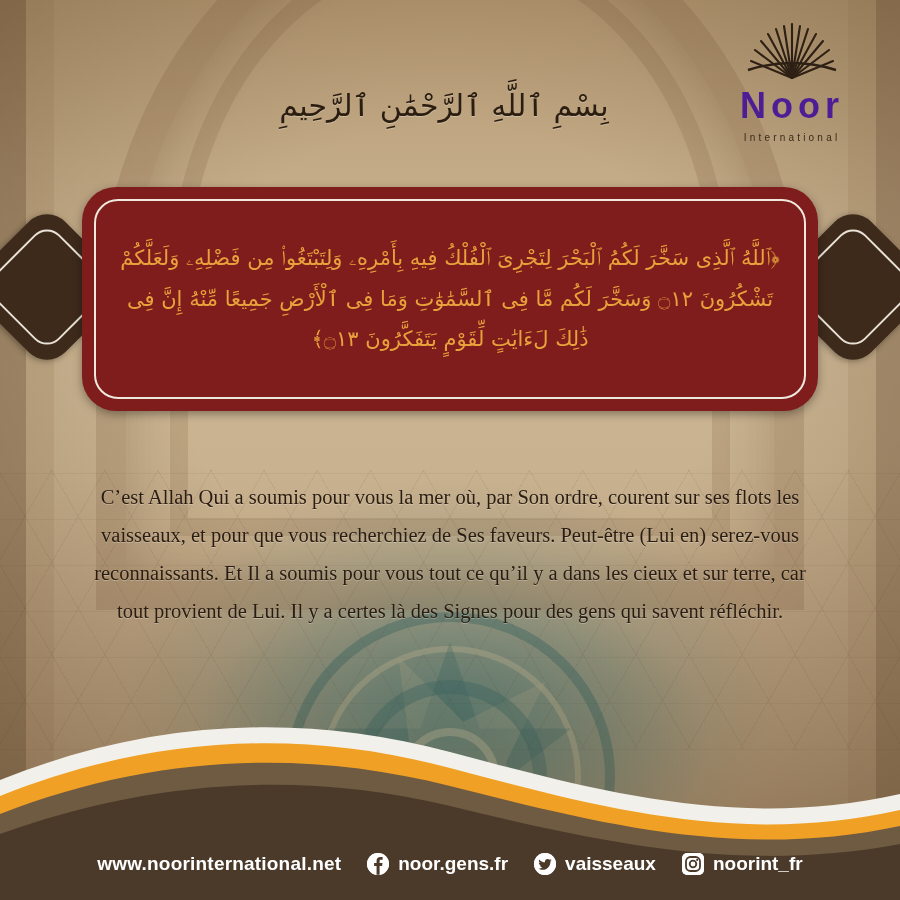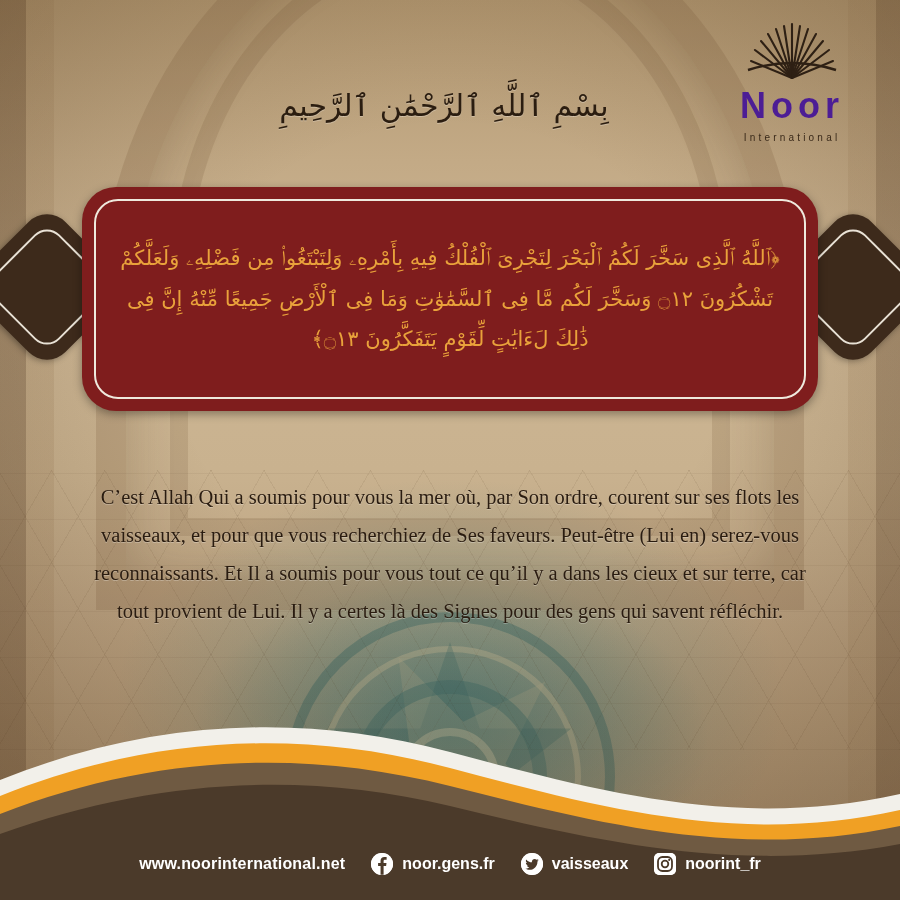--- a/index.html
+++ b/index.html
@@ -245,7 +245,7 @@
     gap: 26px;
     color: #ffffff;
     font-family: "Liberation Sans", sans-serif;
-    font-size: 16px;
+    font-size: 19px;
     font-weight: 700;
   }
   .footer .item {

